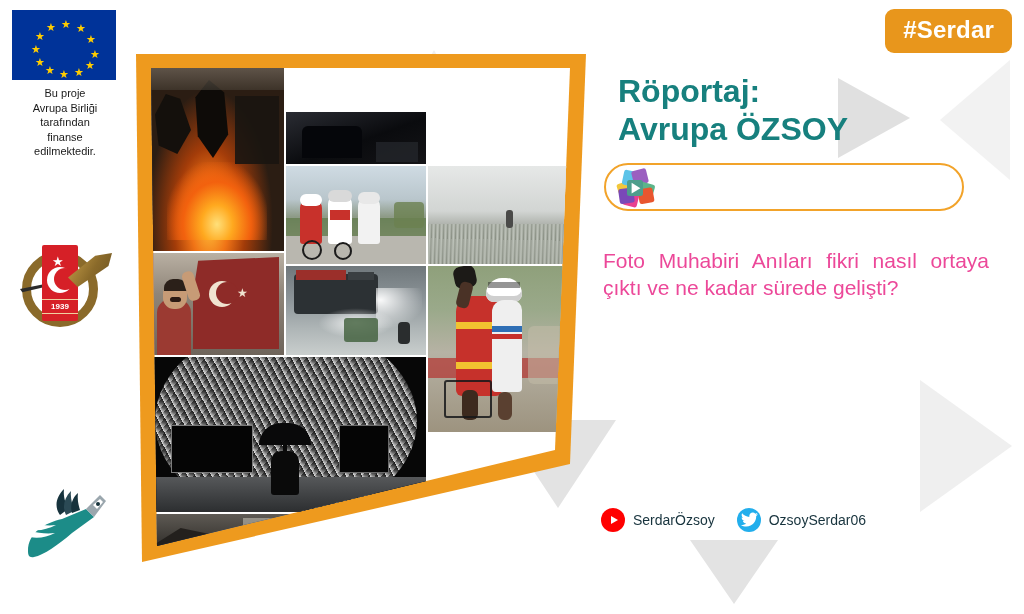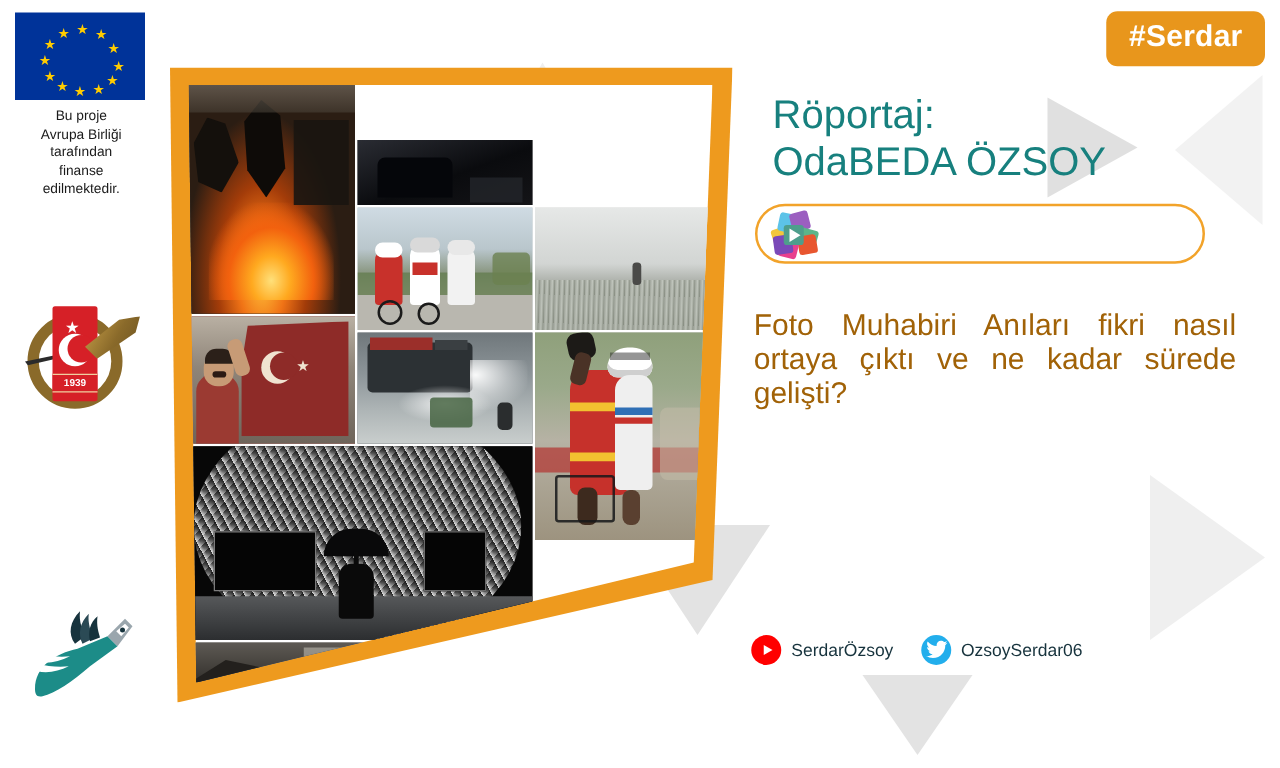--- a/index.html
+++ b/index.html
@@ -69,7 +69,7 @@
   .badge{position:absolute;right:12px;top:9px;background:#E8961C;color:#fff;
     border-radius:9px;padding:7px 18px 9px 18px;font-size:24px;font-weight:bold;letter-spacing:.2px;}
   .title{position:absolute;left:618px;top:72px;width:380px;color:#17807E;
-    font-size:32px;font-weight:normal;line-height:38px;}
+    font-size:32px;font-weight:bold;line-height:38px;}
   .media-bar{position:absolute;left:604px;top:163px;width:360px;height:48px;
     border:2px solid #F2A32A;border-radius:24px;background:#fff;box-sizing:border-box;
     display:flex;align-items:center;}

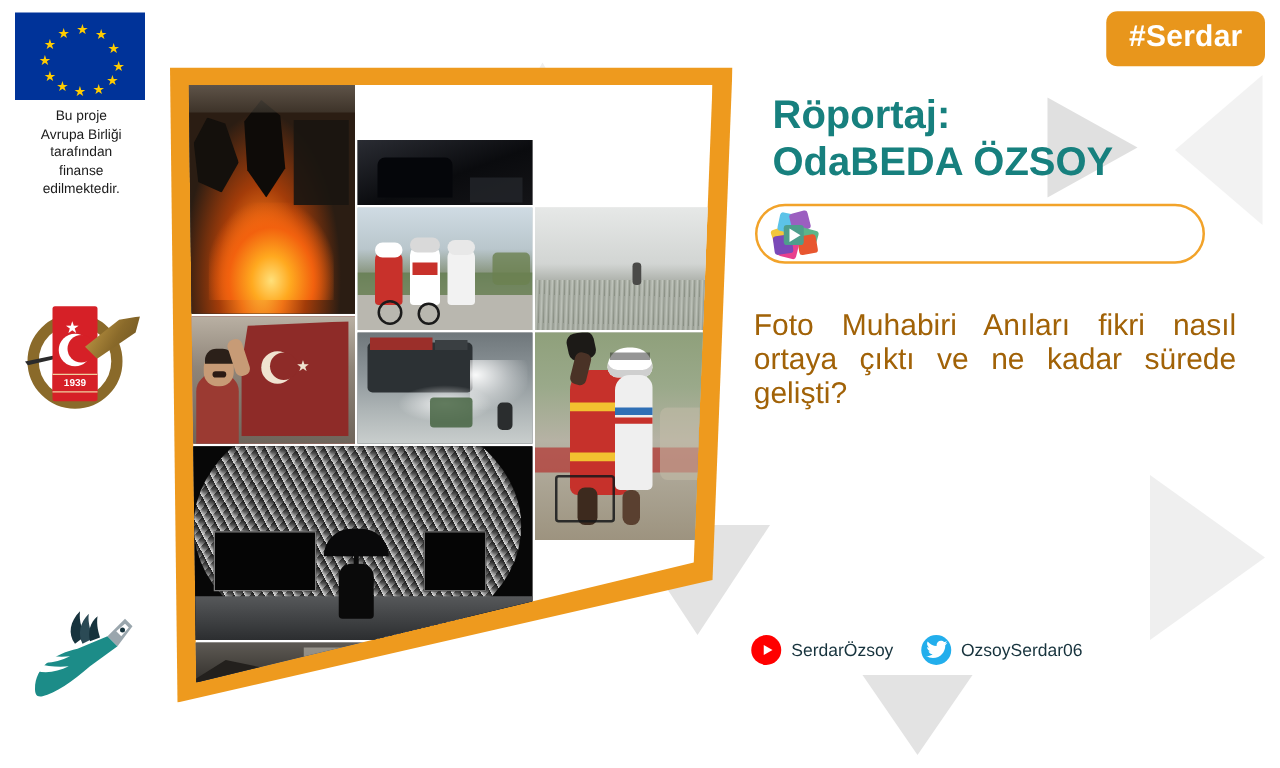--- a/index.html
+++ b/index.html
@@ -285,7 +285,7 @@
 
   <div class="title">
     <div>Röportaj:</div>
-    <div>OdaBEDA ÖZSOY</div>
+    <div>Avrupa ÖZSOY</div>
   </div>
 
   <div class="media-bar">

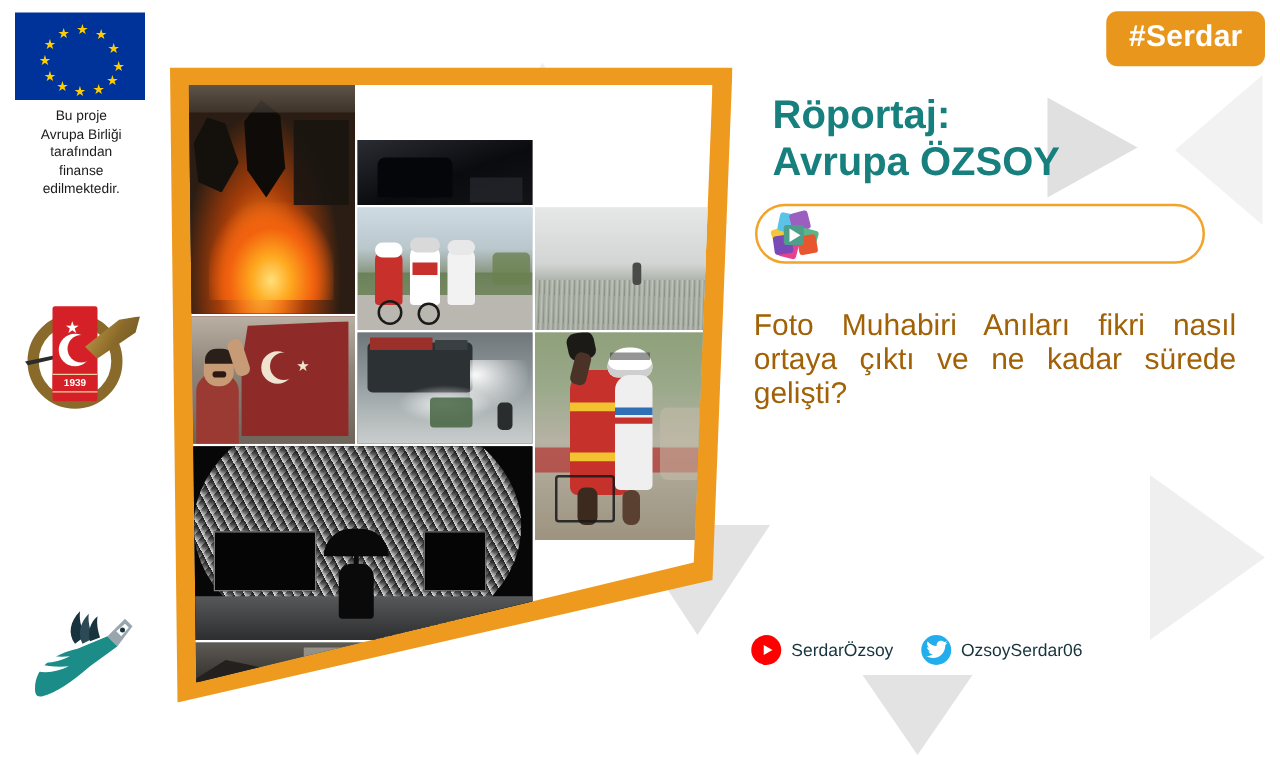--- a/index.html
+++ b/index.html
@@ -75,8 +75,8 @@
     display:flex;align-items:center;}
   .media-icon{position:absolute;left:8px;top:3px;width:42px;height:40px;}
   .media-label{margin-left:74px;color:#8b8b8b;font-size:18px;}
-  .q-text{position:absolute;left:603px;top:247px;width:386px;color:#a16207;
-    font-size:24px;line-height:27px;text-align:justify;}
+  .q-text{position:absolute;left:603px;top:247px;width:386px;color:#ec4899;
+    font-size:21px;line-height:27px;text-align:justify;}
   .a-text{position:absolute;left:603px;top:322px;width:360px;color:#17333d;
     font-size:18px;line-height:31px;}
 

